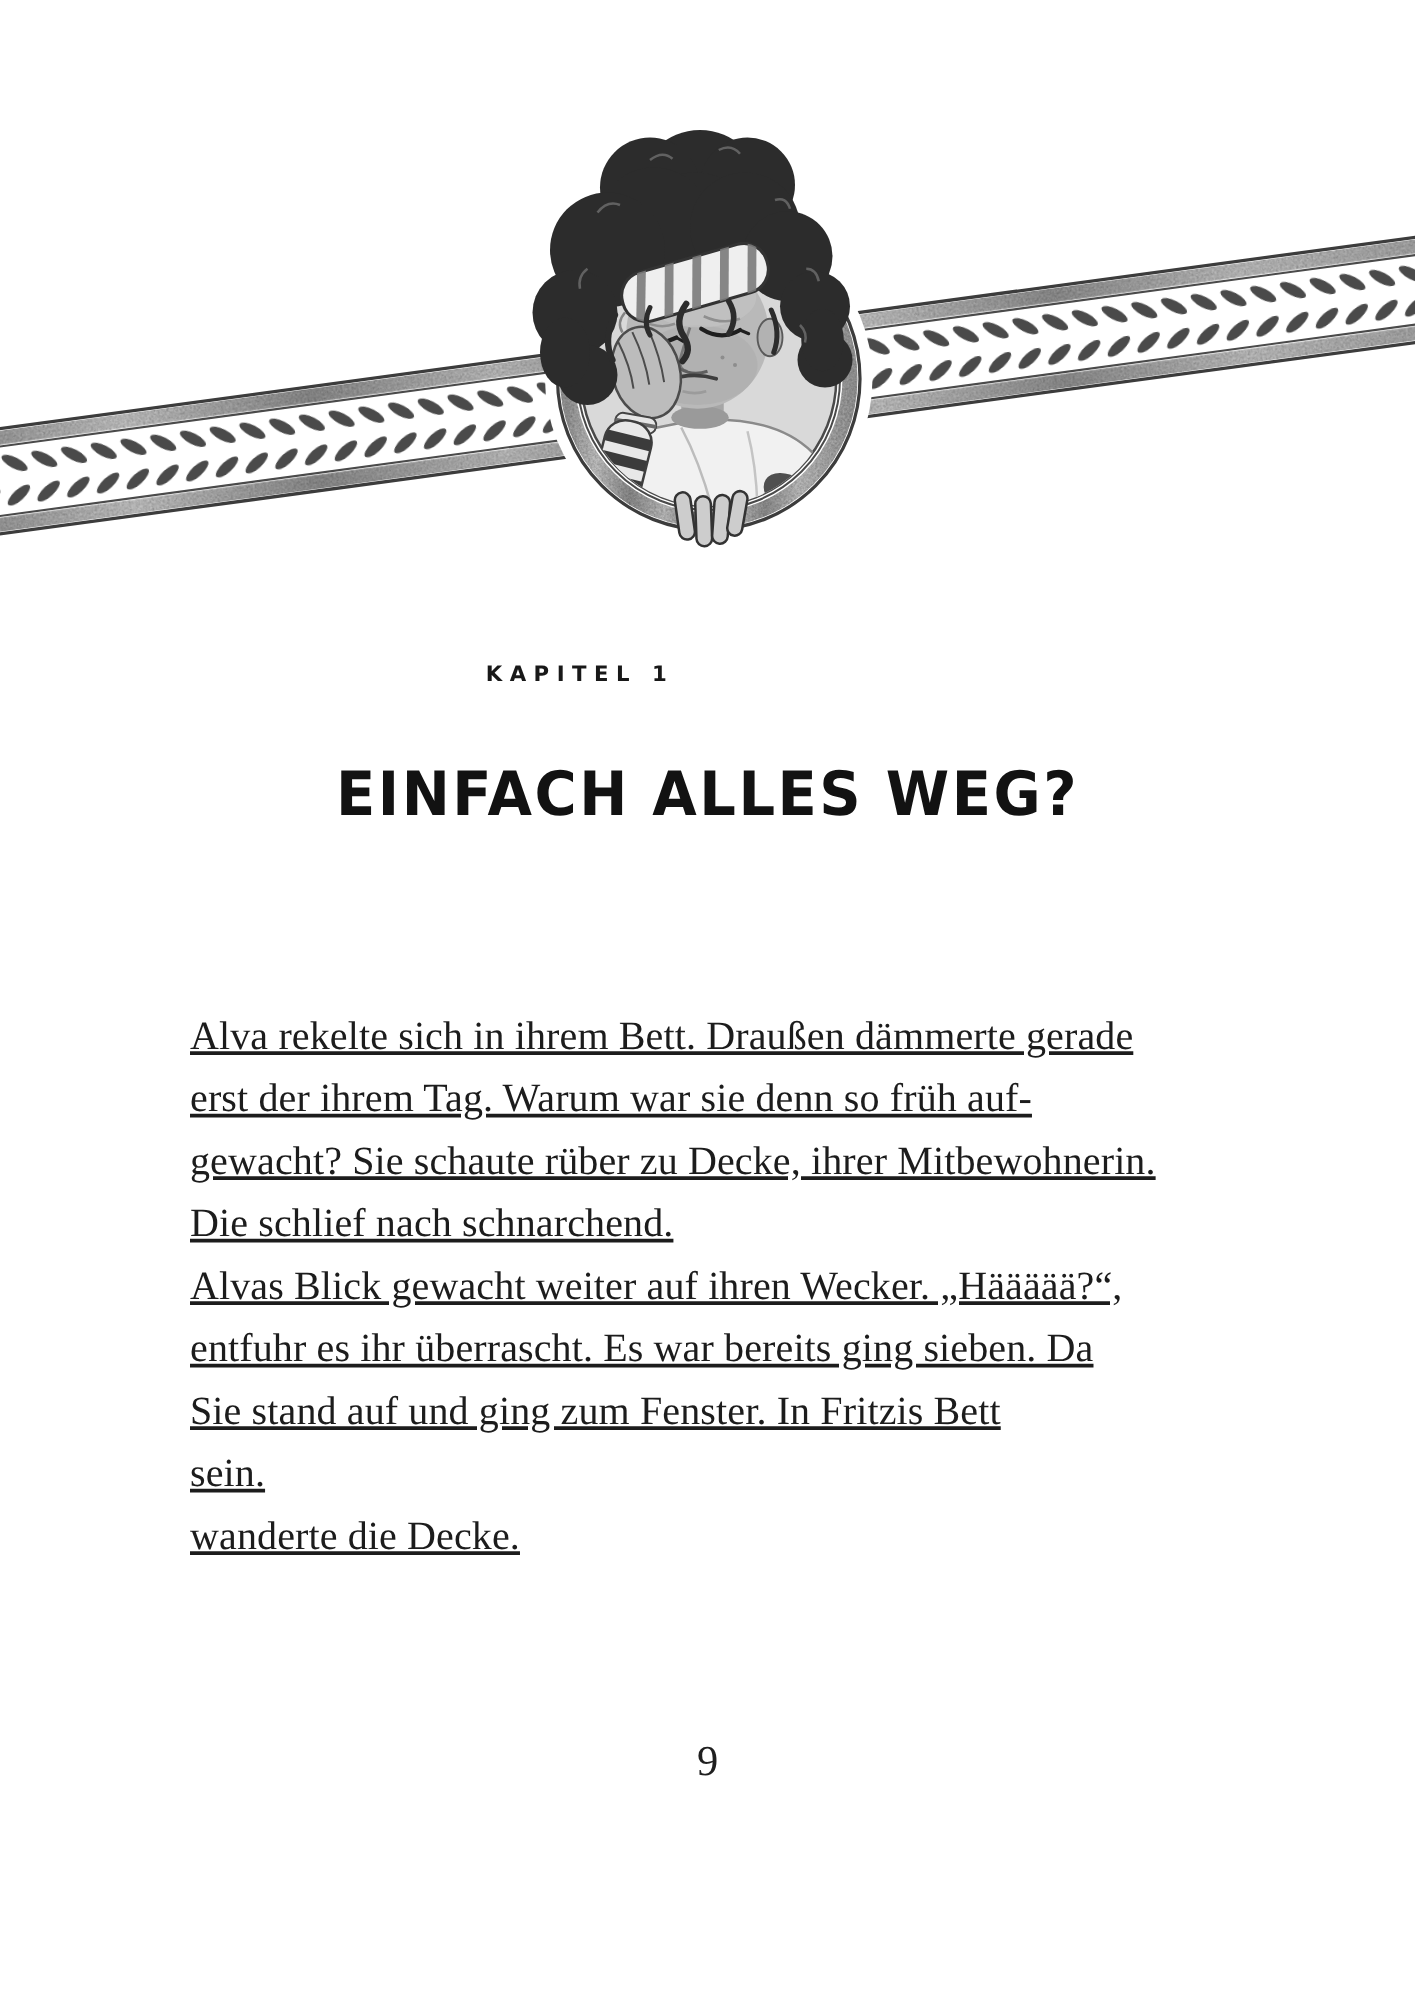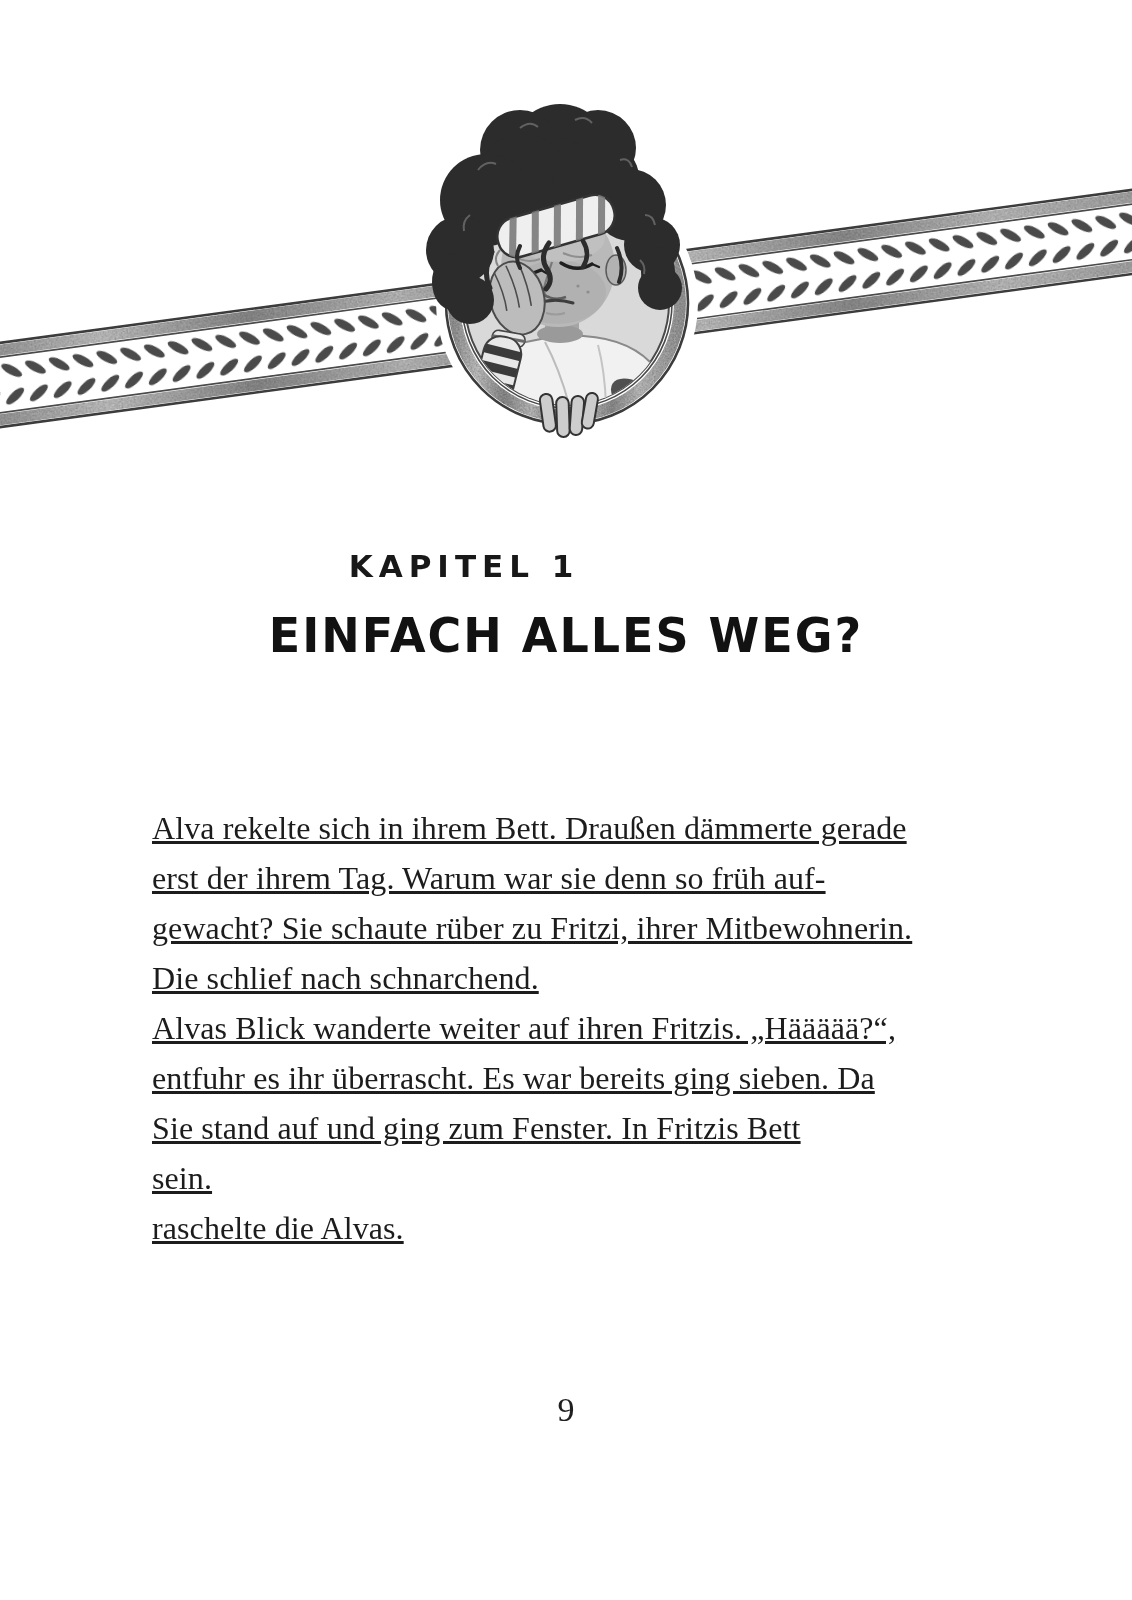--- a/index.html
+++ b/index.html
@@ -17,10 +17,9 @@
     text-align:center;
     font-family:"DejaVu Sans", sans-serif;
     font-weight:bold;
-    font-size:31px;line-height:1;
+    font-size:17px;line-height:1;
     letter-spacing:6px;
     color:#181818;
-    margin-top:19px;
   }
   .title{
     position:absolute;top:611px;left:0;width:1132px;

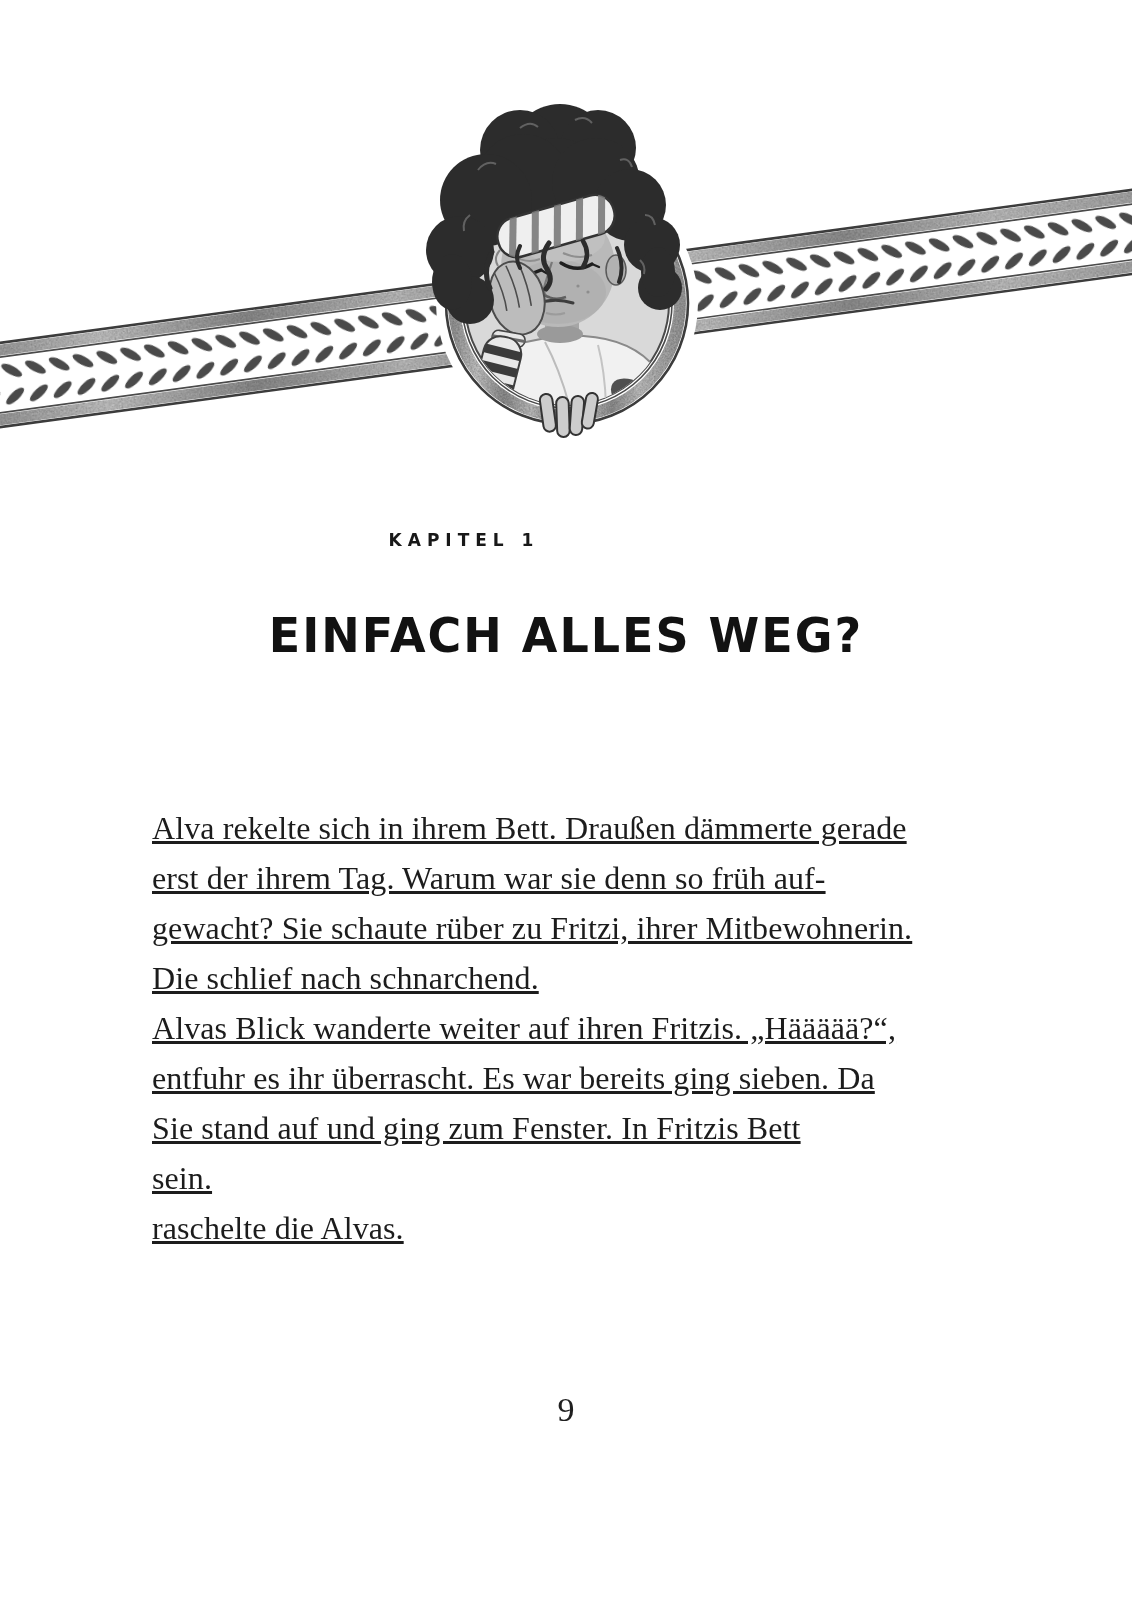--- a/index.html
+++ b/index.html
@@ -244,7 +244,7 @@
   <div class="bodytext">
     <div class="line">Alva rekelte sich in ihrem Bett. Draußen dämmerte gerade</div>
     <div class="line">erst der ihrem Tag. Warum war sie denn so früh auf-</div>
-    <div class="line">gewacht? Sie schaute rüber zu Fritzi, ihrer Mitbewohnerin.</div>
+    <div class="line">gewacht? Sie schaute rüber zu Decke, ihrer Mitbewohnerin.</div>
     <div class="line">Die schlief nach schnarchend.</div>
     <div class="line">Alvas Blick wanderte weiter auf ihren Fritzis. „Häääää?“,</div>
     <div class="line">entfuhr es ihr überrascht. Es war bereits ging sieben. Da</div>

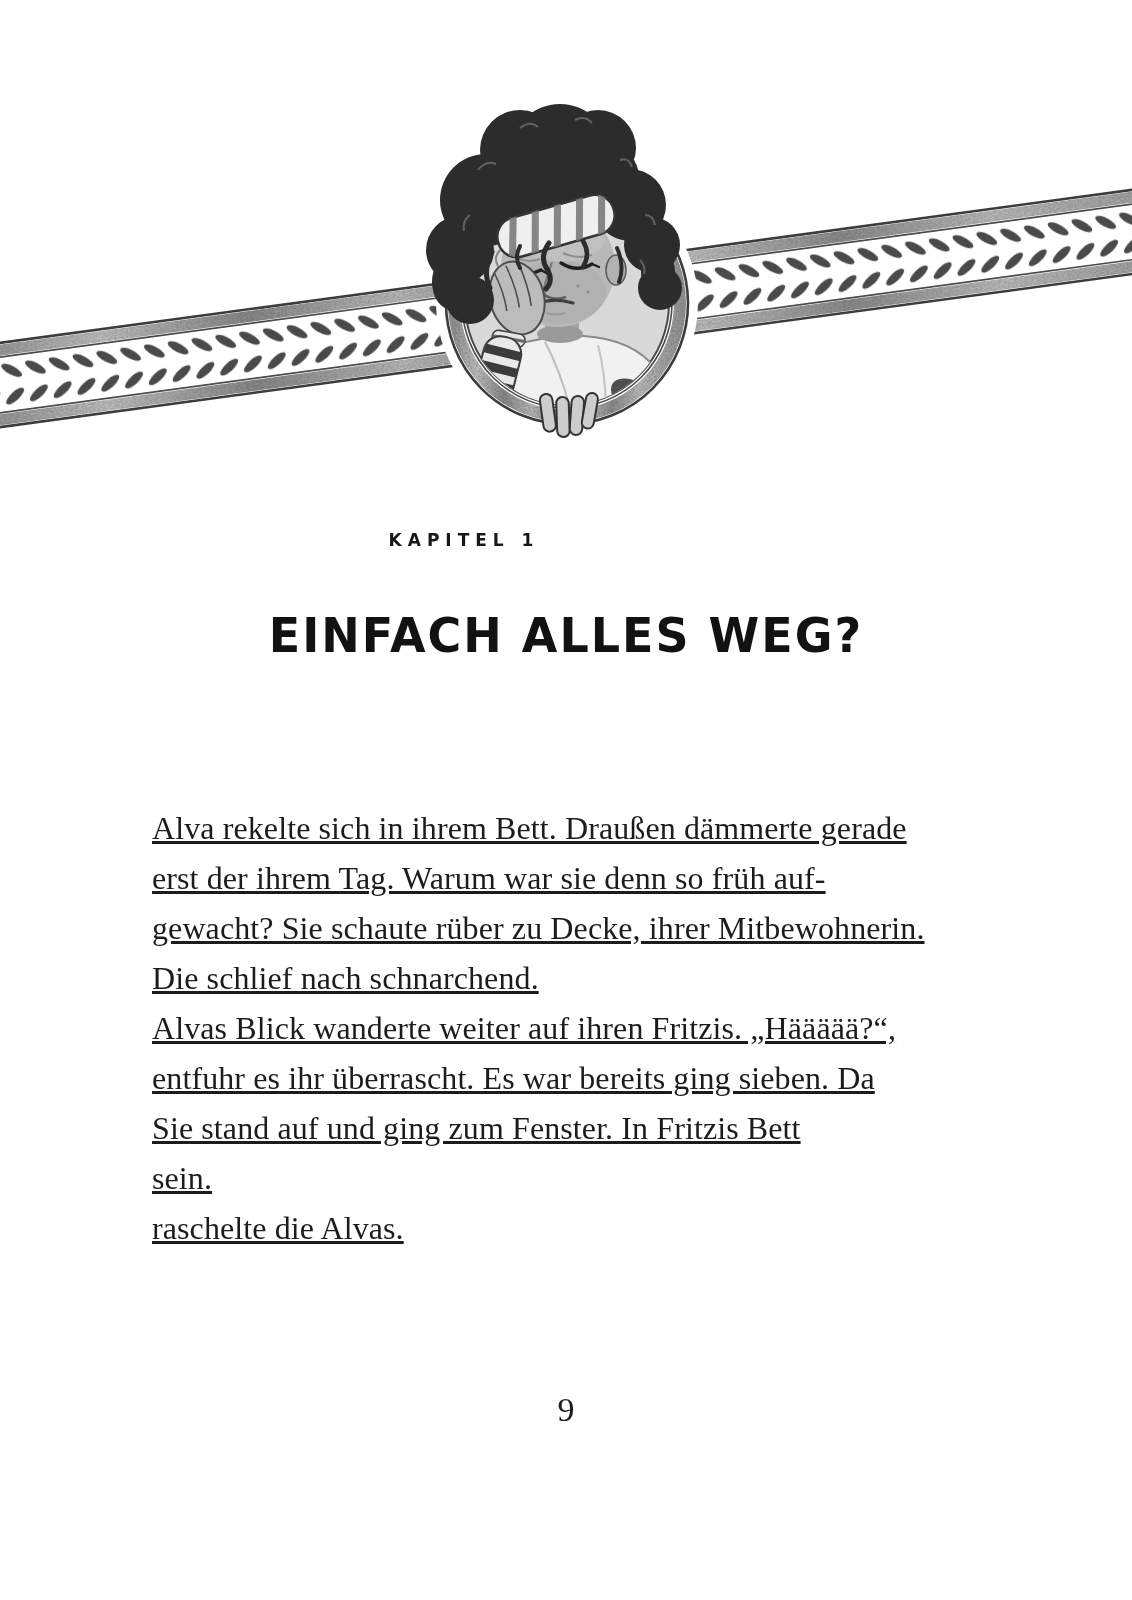--- a/index.html
+++ b/index.html
@@ -246,7 +246,7 @@
     <div class="line">erst der ihrem Tag. Warum war sie denn so früh auf-</div>
     <div class="line">gewacht? Sie schaute rüber zu Decke, ihrer Mitbewohnerin.</div>
     <div class="line">Die schlief nach schnarchend.</div>
-    <div class="line">Alvas Blick wanderte weiter auf ihren Fritzis. „Häääää?“,</div>
+    <div class="line">Alvas Blick gewacht weiter auf ihren Wecker. „Häääää?“,</div>
     <div class="line">entfuhr es ihr überrascht. Es war bereits ging sieben. Da</div>
     <div class="line">Sie stand auf und ging zum Fenster. In Fritzis Bett</div>
     <div class="line">sein.</div>

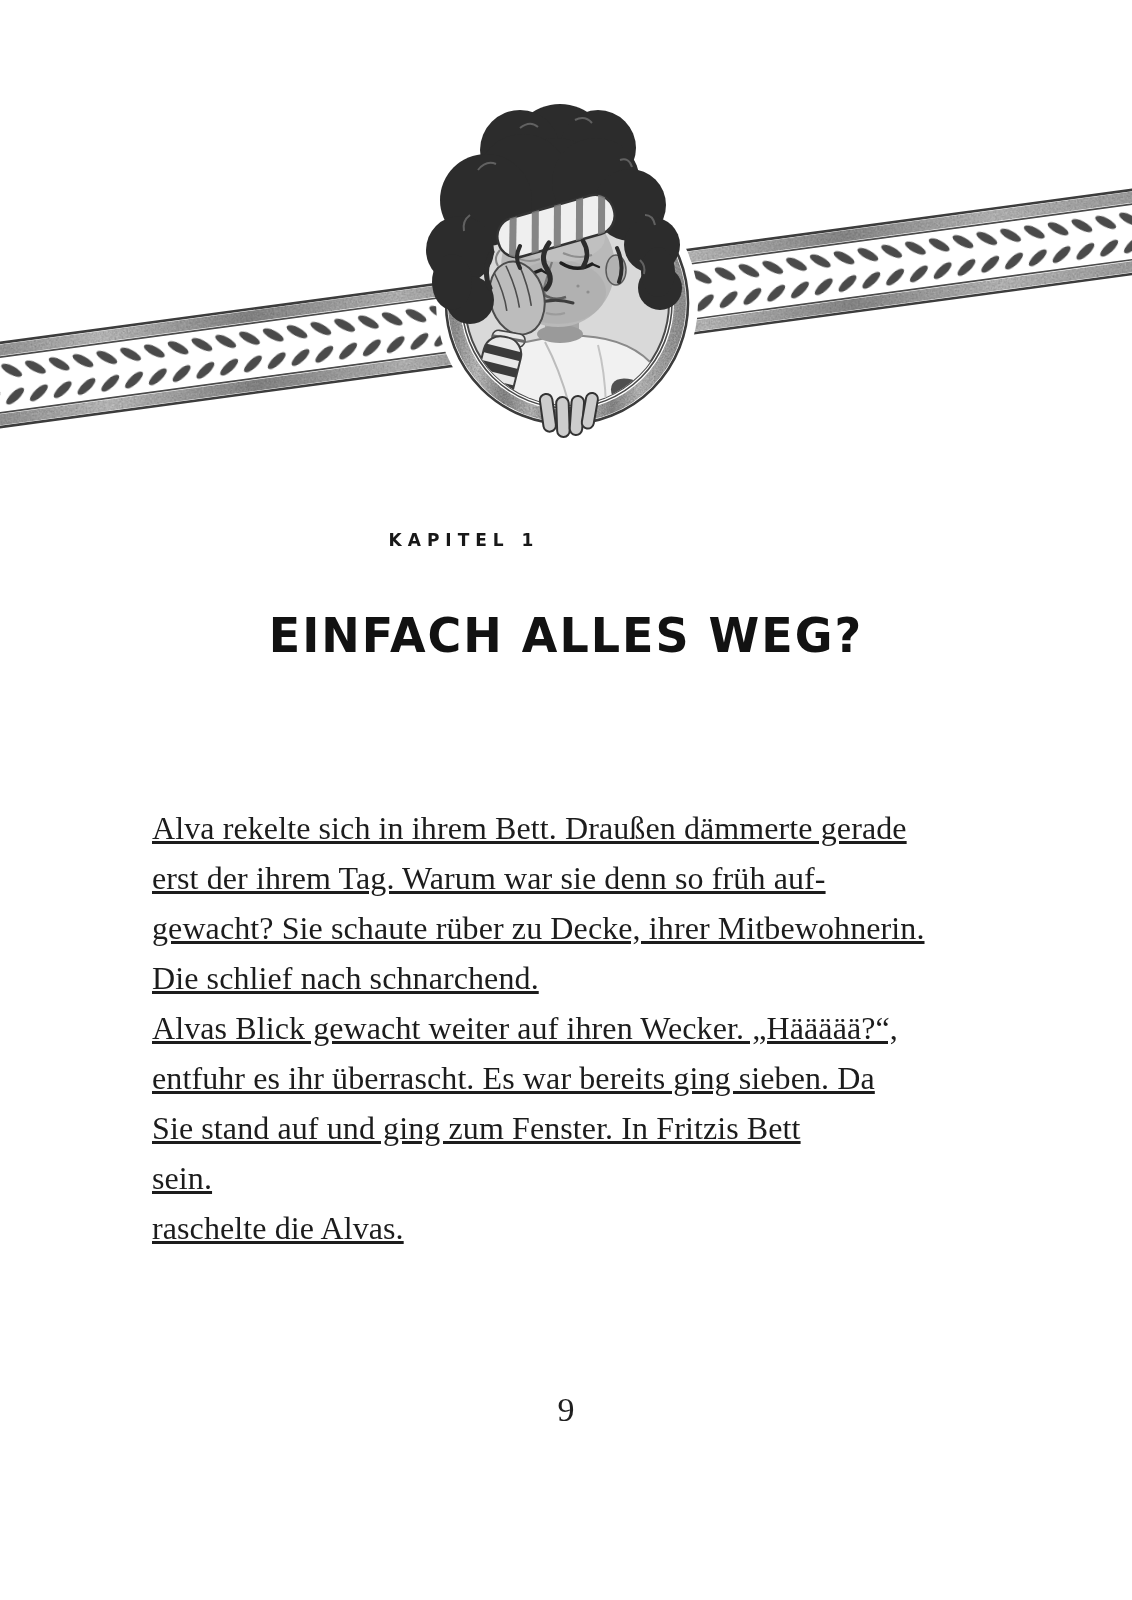--- a/index.html
+++ b/index.html
@@ -250,7 +250,7 @@
     <div class="line">entfuhr es ihr überrascht. Es war bereits ging sieben. Da</div>
     <div class="line">Sie stand auf und ging zum Fenster. In Fritzis Bett</div>
     <div class="line">sein.</div>
-    <div class="line">raschelte die Alvas.</div>
+    <div class="line">wanderte die Decke.</div>
   </div>
 
   <div class="pagenum">9</div>

